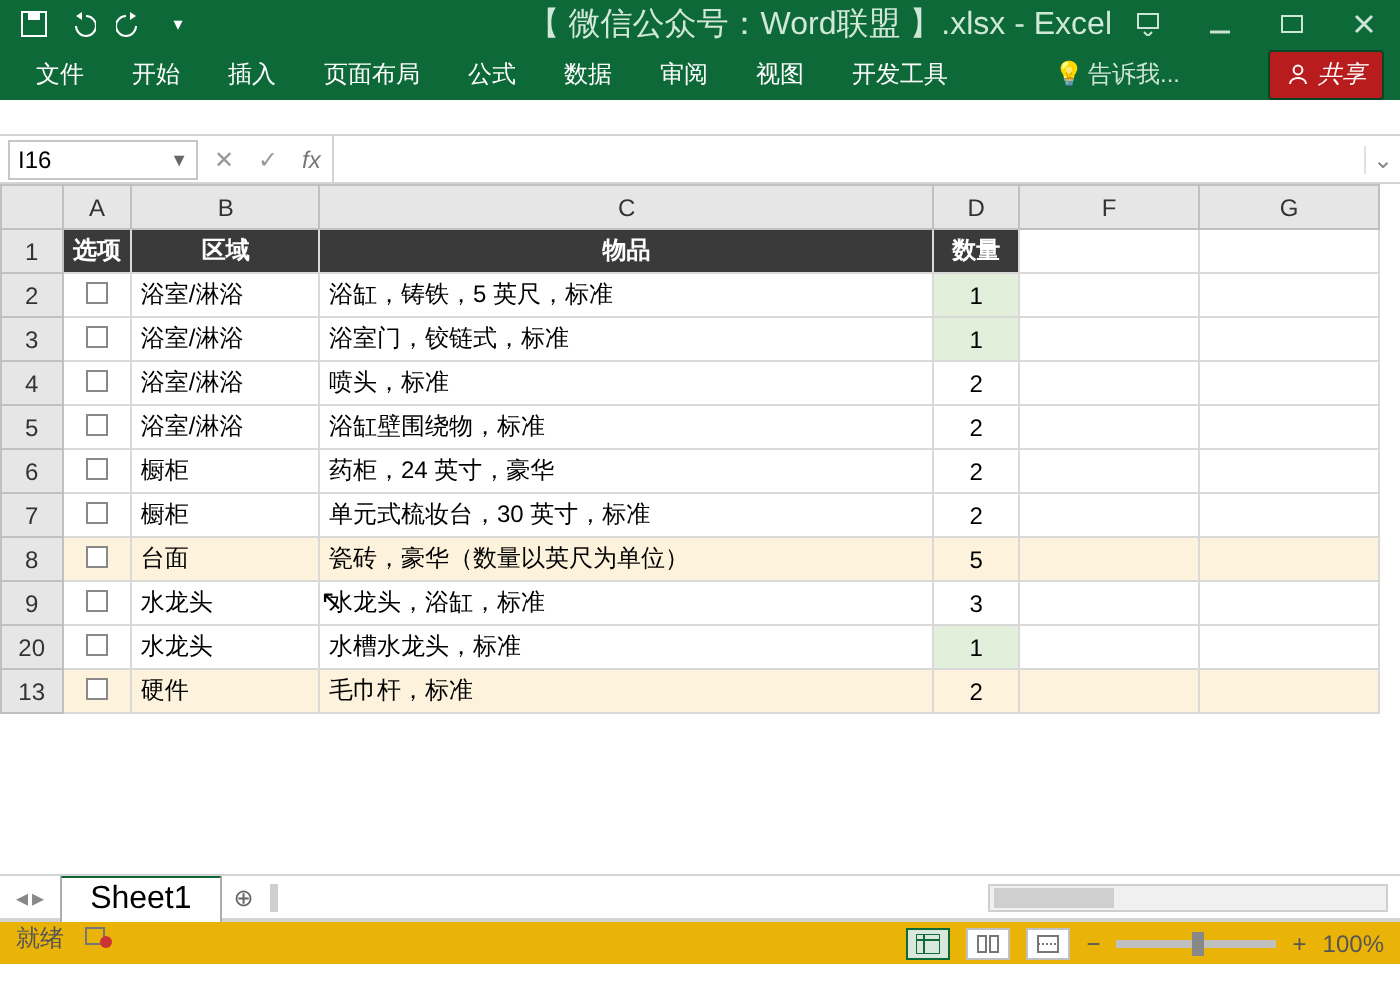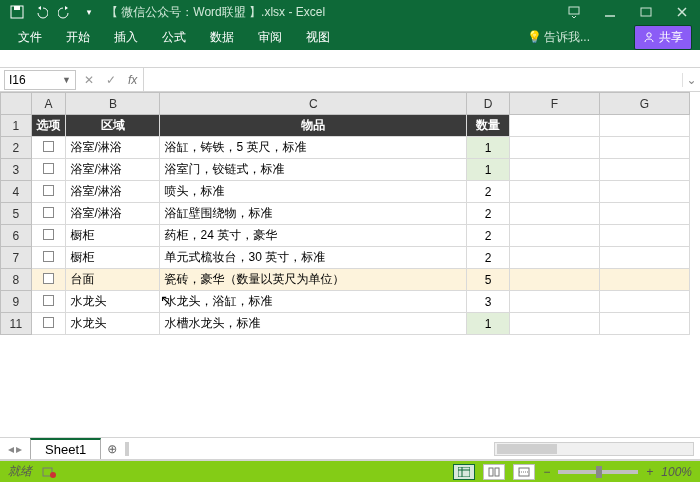--- a/index.html
+++ b/index.html
@@ -9,7 +9,7 @@
 .titlebar { background: #0e6938; height: 24px; display: flex; align-items: center; color: #fff; }
 .qat { display: flex; gap: 2px; padding: 0 6px; }
 .qat .btn { width: 22px; height: 22px; display: flex; align-items: center; justify-content: center; color: #fff; }
-.title-center { flex: 1; text-align: left; color: #d0e8d8; font-size: 12px; }
+.title-center { flex: 1; text-align: right; color: #d0e8d8; font-size: 16px; }
 .winctrl { display: flex; }
 .winctrl .btn { width: 36px; height: 24px; display: flex; align-items: center; justify-content: center; color: #cde5d6; }
 

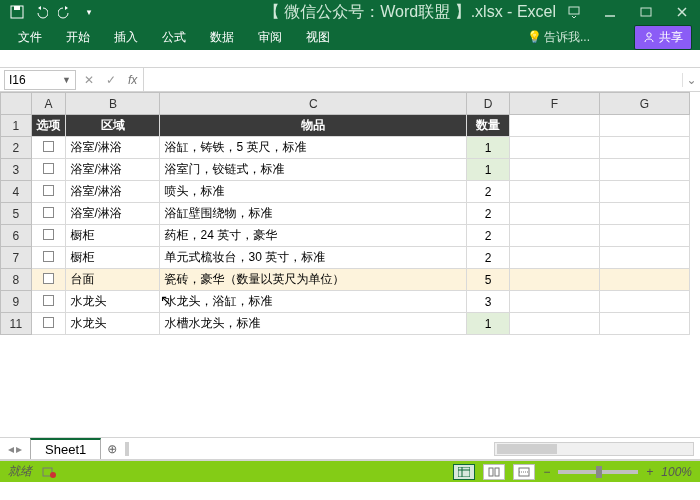--- a/index.html
+++ b/index.html
@@ -122,6 +122,7 @@
   <div class="tab">文件</div>
   <div class="tab">开始</div>
   <div class="tab">插入</div>
+  <div class="tab">页面布局</div>
   <div class="tab">公式</div>
   <div class="tab">数据</div>
   <div class="tab">审阅</div>

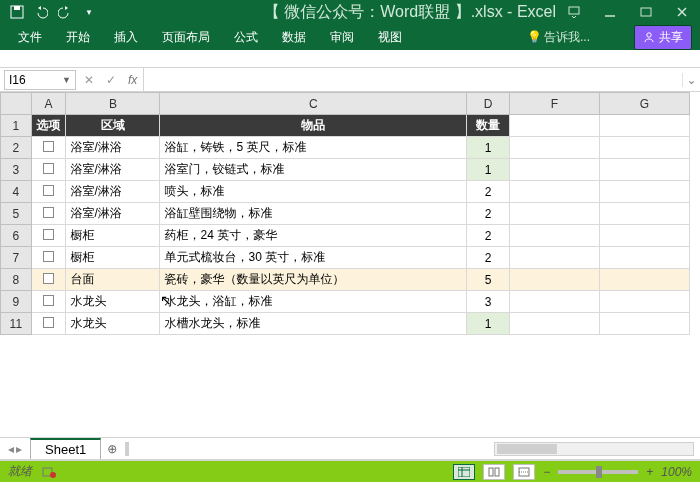--- a/index.html
+++ b/index.html
@@ -127,6 +127,7 @@
   <div class="tab">数据</div>
   <div class="tab">审阅</div>
   <div class="tab">视图</div>
+  <div class="tab">开发工具</div>
   <div class="tell">
       <span>💡</span>
       <span>告诉我...</span>

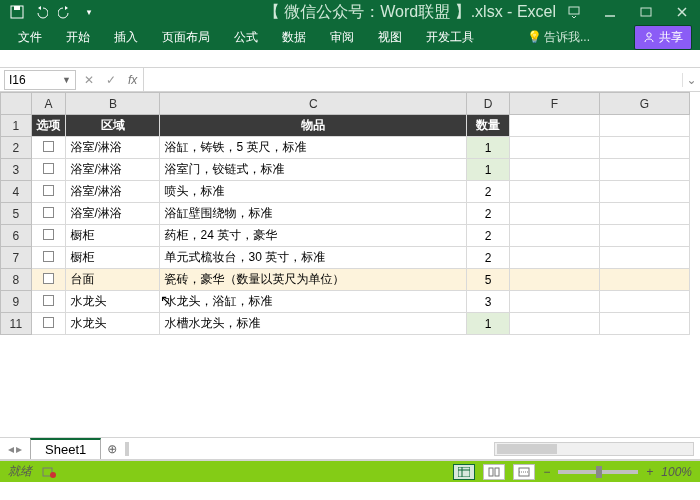--- a/index.html
+++ b/index.html
@@ -18,7 +18,7 @@
 .ribbon .tab { color: #fff; padding: 4px 10px; border-radius: 2px 2px 0 0; cursor: pointer; }
 .ribbon .tell { margin-left: auto; color: #cde5d6; display: flex; align-items: center; gap: 2px;}
 .ribbon .login { color: #fff; padding: 0 6px; margin-top: 47px; }
-.ribbon .share { background: #8b5cf6; padding: 3px 8px; color: #fff; display: flex; align-items: center; gap: 4px; border: 1px solid #074525; border-radius: 2px;}
+.ribbon .share { background: #b91c1c; padding: 3px 8px; color: #fff; display: flex; align-items: center; gap: 4px; border: 1px solid #074525; border-radius: 2px; font-style: italic;}
 
 
 .ribbon-edge { height: 18px; background: #fff; border-bottom: 1px solid #d4d4d4; }

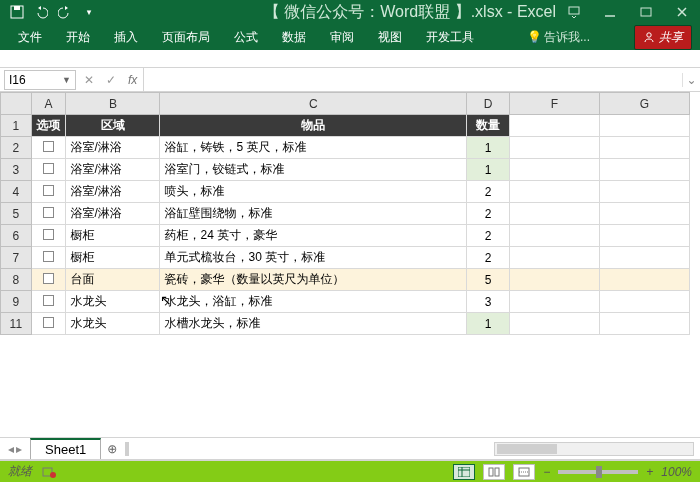--- a/index.html
+++ b/index.html
@@ -25,7 +25,7 @@
 
 
 .fbar { display: flex; align-items: center; border-bottom: 1px solid #d4d4d4; background: #fff; height: 24px; }
-.namebox { width: 72px; border: 1px solid #c6c6c6; margin: 2px 2px 2px 4px; height: 20px; display: flex; align-items: center; padding: 0 4px; background: #fff; justify-content: space-between;}
+.namebox { width: 95px; border: 1px solid #c6c6c6; margin: 2px 2px 2px 4px; height: 20px; display: flex; align-items: center; padding: 0 4px; background: #fff; justify-content: space-between;}
 .namebox .dd { color: #666; font-size: 9px;}
 .fbar .fx-btn { padding: 0 6px; color: #777; }
 .fbar .grp { width: 22px; text-align: center; color: #999; }

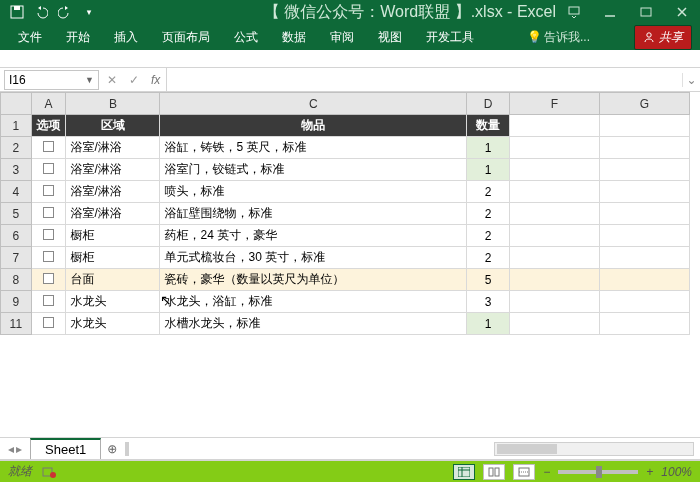--- a/index.html
+++ b/index.html
@@ -262,7 +262,7 @@
           <td></td>
         </tr>
         <tr class="hi-grn">
-          <th class="rowhdr">11</th>
+          <th class="rowhdr">20</th>
           <td class="num"><span class="chk"></span></td>
           <td>水龙头</td>
           <td>水槽水龙头，标准</td>

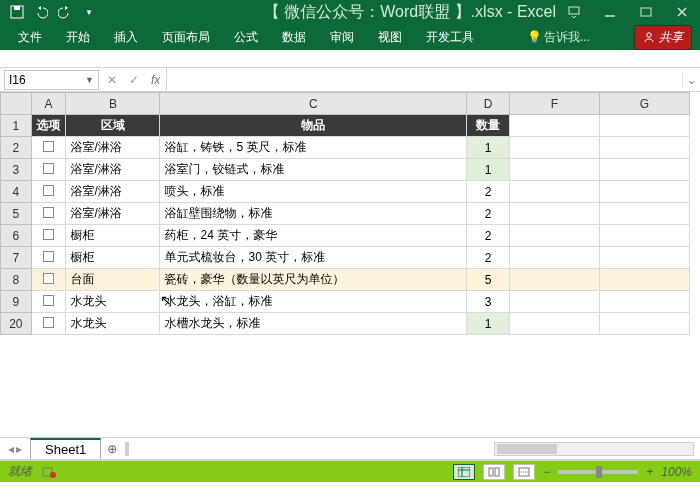--- a/index.html
+++ b/index.html
@@ -270,6 +270,15 @@
           <td></td>
           <td></td>
         </tr>
+        <tr class="hi-yel">
+          <th class="rowhdr">13</th>
+          <td class="num"><span class="chk"></span></td>
+          <td>硬件</td>
+          <td>毛巾杆，标准</td>
+          <td class="dcol">2</td>
+          <td></td>
+          <td></td>
+        </tr>
       </tbody>
 </table>
 <div class="cursor-arrow">↖</div>

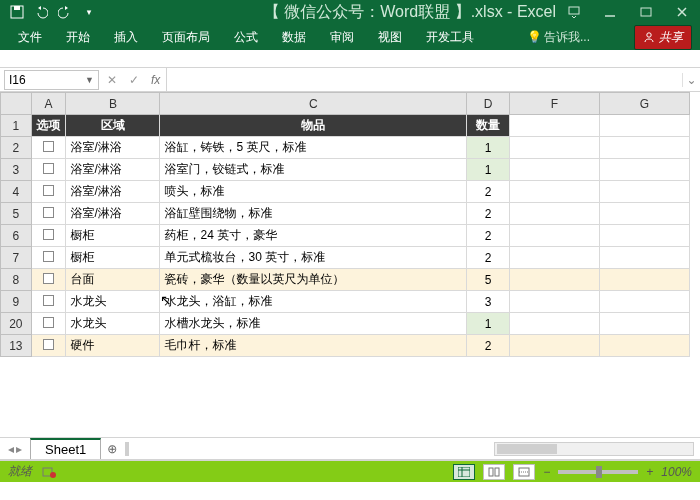--- a/index.html
+++ b/index.html
@@ -52,7 +52,7 @@
 
 .sheetbar { display: flex; align-items: center; height: 22px; border-bottom: 1px solid #d4d4d4; background: #fff; }
 .sheetbar .nav { display:flex; gap:2px; padding:0 8px; color:#888;}
-.sheetbar .stab { border:1px solid #aeaeae; border-bottom:none; padding:2px 14px; background:#fff; font-size:13px; border-top:2px solid #0e6938;}
+.sheetbar .stab { border:1px solid #aeaeae; border-bottom:none; padding:2px 14px; background:#fff; font-size:16px; border-top:2px solid #0e6938;}
 .sheetbar .add { width:22px; text-align:center; color:#666; border:1px solid transparent;}
 .sheetbar .hscroll { margin-left:auto; width:200px; height:14px; background:#f0f0f0; border:1px solid #cfcfcf; position:relative; margin-right:6px;}
 .sheetbar .hscroll .thumb{ position:absolute; left:2px; top:1px; width:60px; height:10px; background:#cfcfcf;}

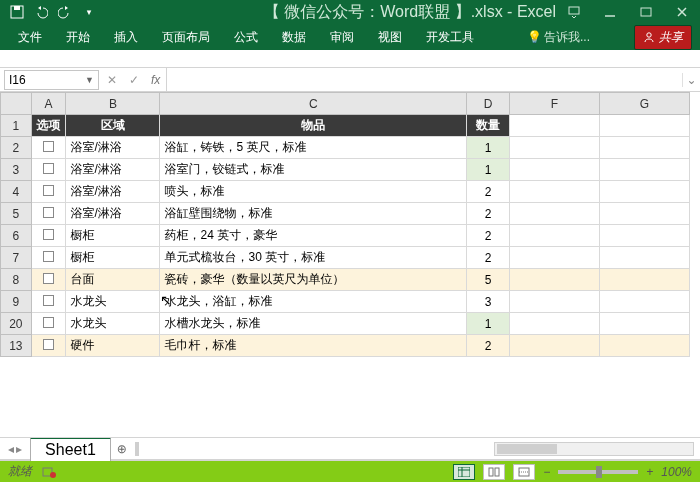--- a/index.html
+++ b/index.html
@@ -59,7 +59,7 @@
 .sheetbar .sep{ width:4px; height:14px; background:#cfcfcf; margin:0 2px;}
 
 
-.status { display:flex; align-items:center; height:22px; background:#84cc16; border-top:1px solid #d4d4d4; padding:0 8px; color:#555; gap:10px;font-style:italic;}
+.status { display:flex; height:22px; background:#eab308; border-top:1px solid #d4d4d4; padding:0 8px; color:#555; gap:10px;}
 .status .right{ margin-left:auto; display:flex; align-items:center; gap:8px;}
 .status .viewbtn{ width:22px; height:16px; border:1px solid #c0c0c0; display:flex; align-items:center; justify-content:center; background:#fff;}
 .status .viewbtn.active{ background:#d8e8dd; border-color:#0e6938;}

